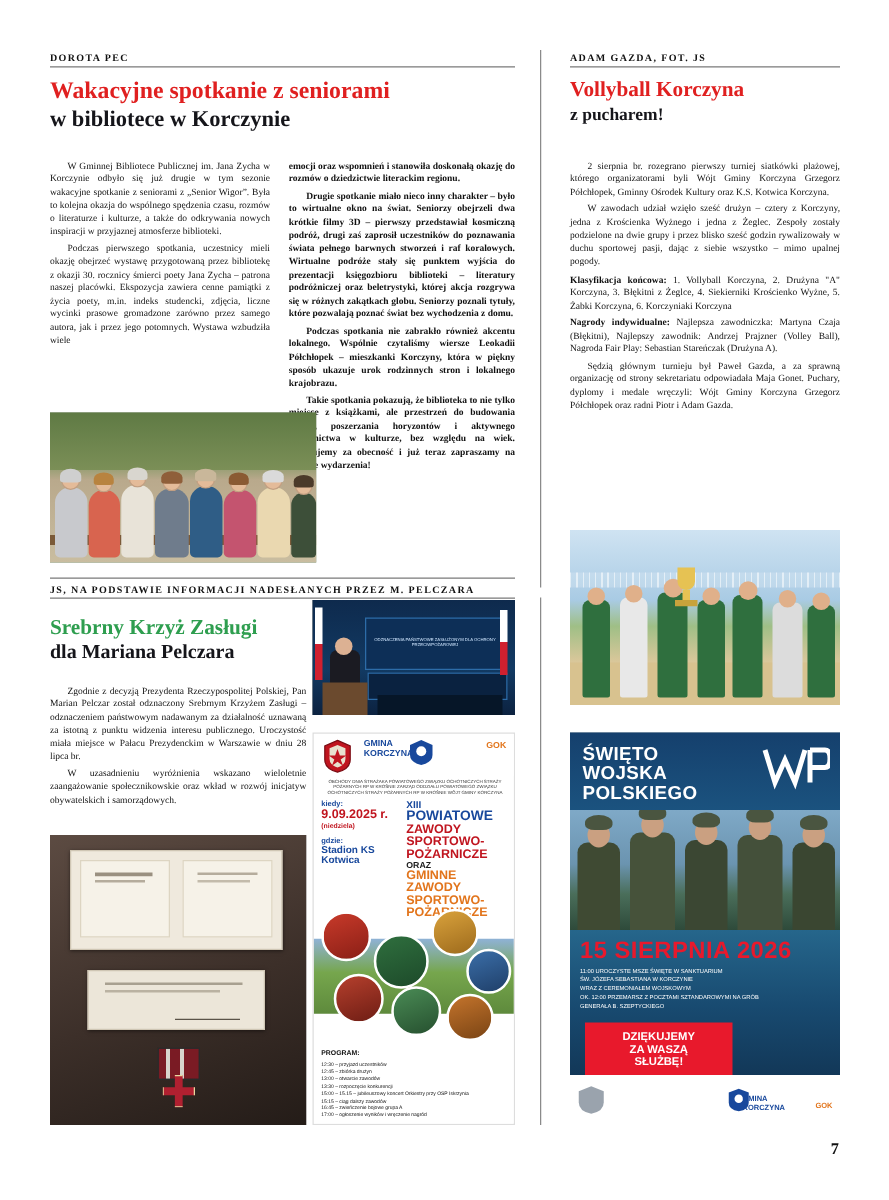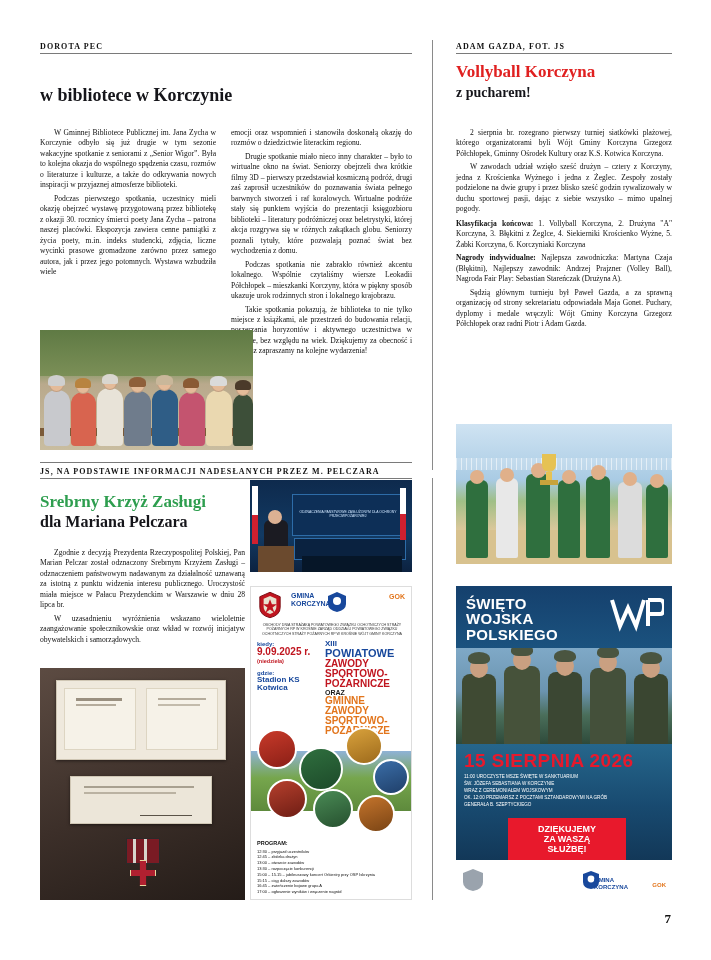--- a/index.html
+++ b/index.html
@@ -242,6 +242,7 @@
 
   <div id="a1-kicker" class="kicker">DOROTA PEC</div>
   <hr id="a1-rule" class="rule">
+  <div id="a1-head1" class="headline-red">Wakacyjne spotkanie z seniorami</div>
   <div id="a1-head2" class="headline-dark">w bibliotece w Korczynie</div>
 
   <div id="a1-colA" class="body-text">

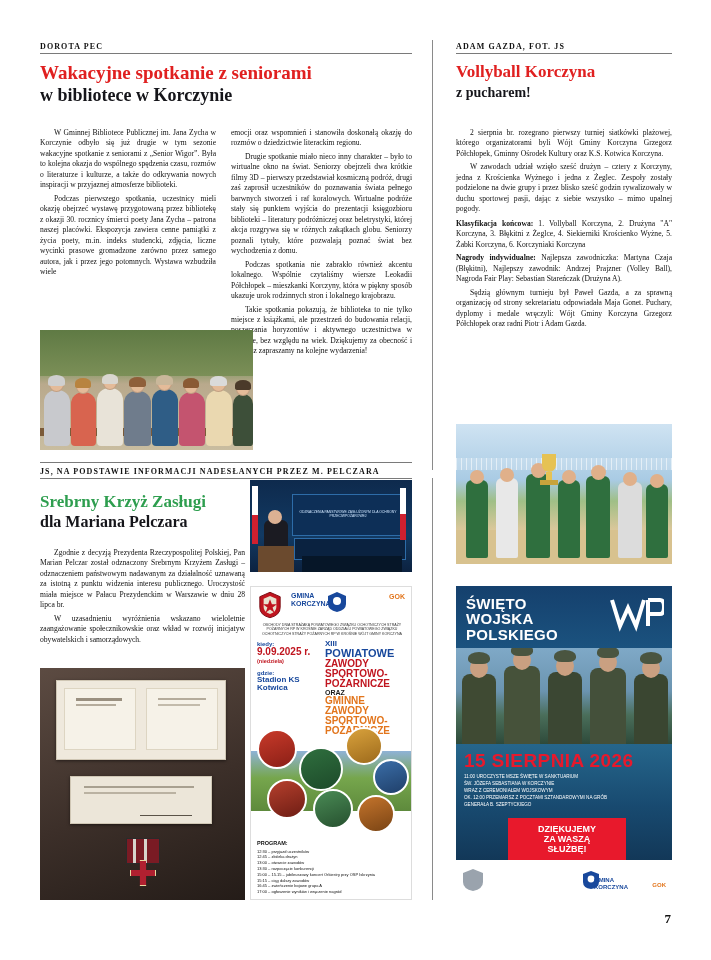--- a/index.html
+++ b/index.html
@@ -74,7 +74,7 @@
   #a1-head1 { position: absolute; left: 40px; top: 62px; width: 372px; font-size: 19px; }
   #a1-head2 { position: absolute; left: 40px; top: 85px; width: 372px; font-size: 18px; }
   #a1-colA { position: absolute; left: 40px; top: 128px; width: 176px; }
-  #a1-colB { position: absolute; left: 231px; top: 128px; width: 181px; }
+  #a1-colB { position: absolute; left: 231px; top: 128px; width: 181px; font-weight: bold; }
 
   #a1-photo {
     position: absolute; left: 40px; top: 330px;

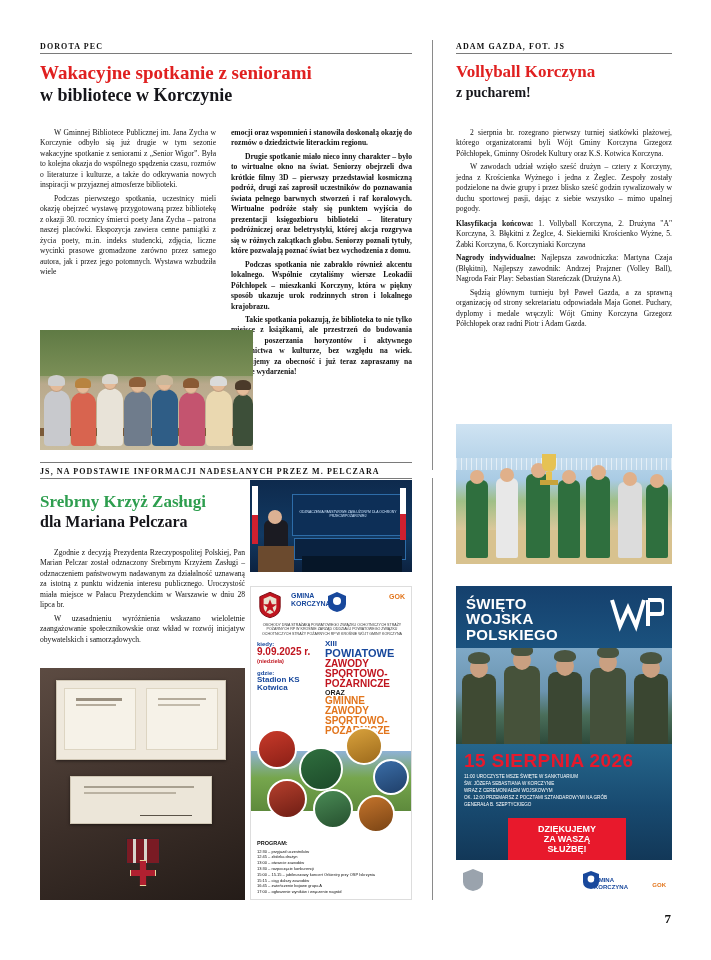--- a/index.html
+++ b/index.html
@@ -496,7 +496,7 @@
         <div>OK. 12:00 PRZEMARSZ Z POCZTAMI SZTANDAROWYMI NA GRÓB</div>
         <div>GENERAŁA B. SZEPTYCKIEGO</div>
       </div>
-      <div class="ap-thanks" style="white-space:pre-line;margin-left:40px;">DZIĘKUJEMY
+      <div class="ap-thanks" style="white-space:pre-line;">DZIĘKUJEMY
 ZA WASZĄ
 SŁUŻBĘ!</div>
 

